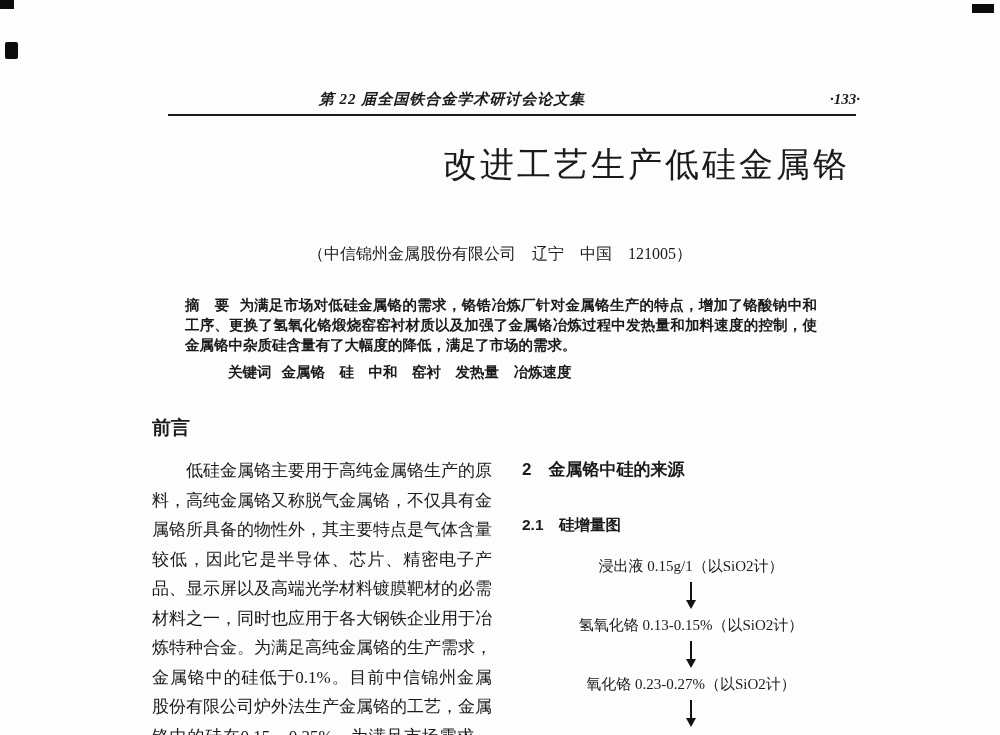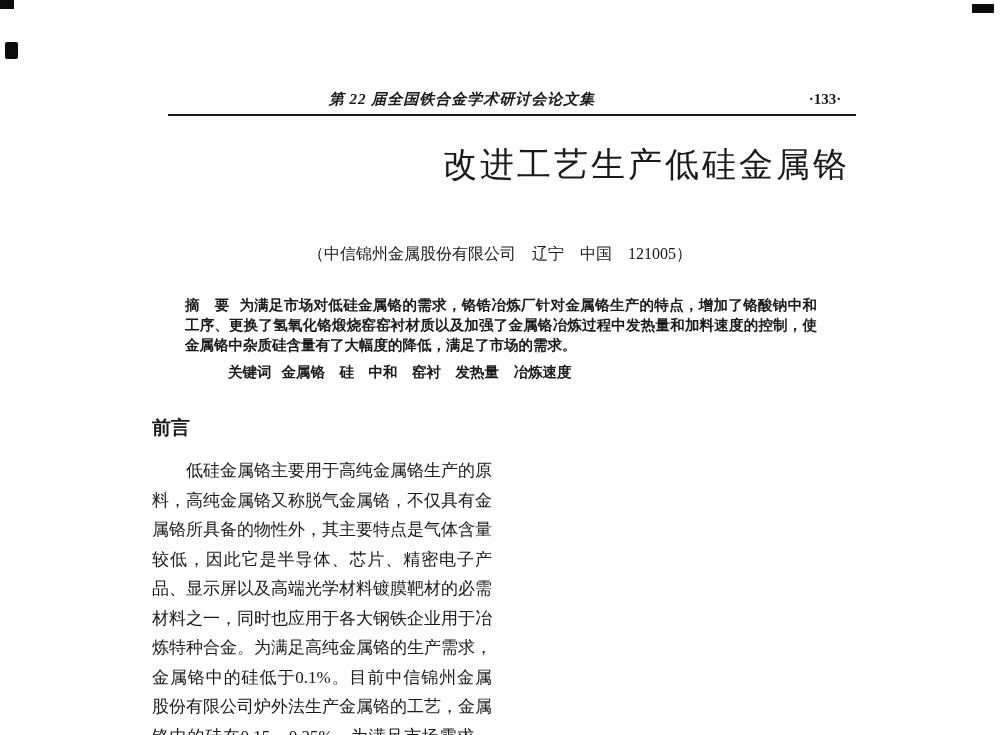--- a/index.html
+++ b/index.html
@@ -23,7 +23,7 @@
 
   
   .journal-header {
-    position: absolute; left: 160px; top: 90px; width: 710px;
+    position: absolute; left: 150px; top: 90px; width: 710px;
     display: flex; align-items: baseline; gap: 16px;
   }
   .journal-title {

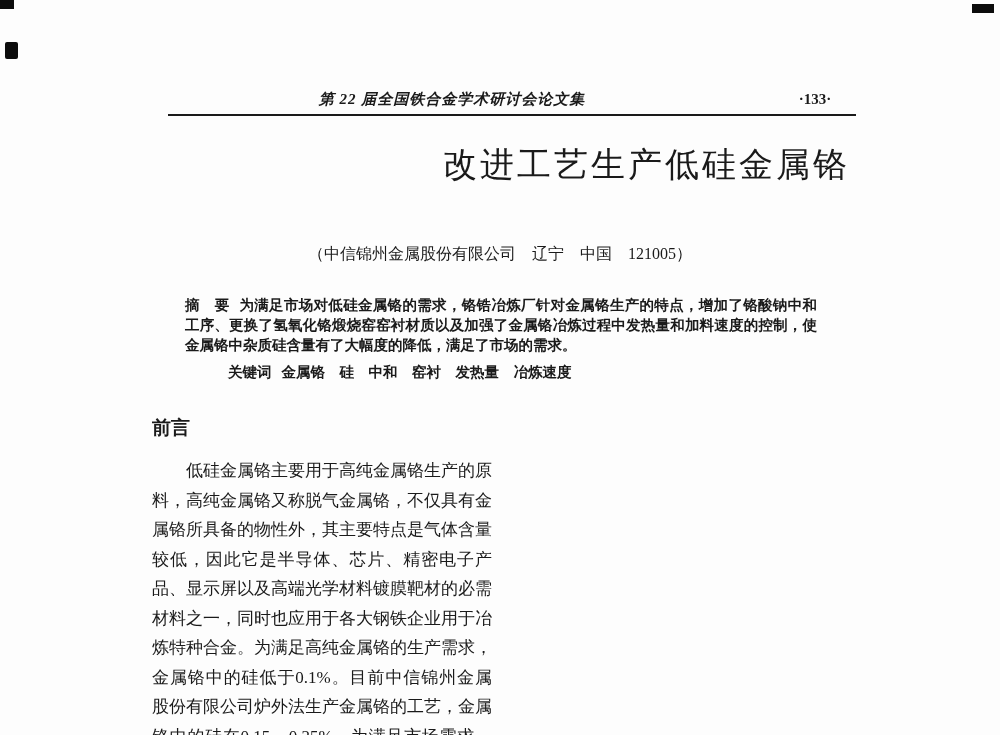--- a/index.html
+++ b/index.html
@@ -31,8 +31,8 @@
     font-size: 15px; letter-spacing: 1px; font-style: italic; font-weight: 600;
   }
   .page-number {
-    width: 90px; text-align: center;
-    font-size: 15px; font-weight: 700; 
+    width: 90px; text-align: right;
+    font-size: 15px; font-weight: 700; font-style: italic;
   }
   .header-rule {
     position: absolute; left: 168px; top: 114px; width: 688px; height: 2px;

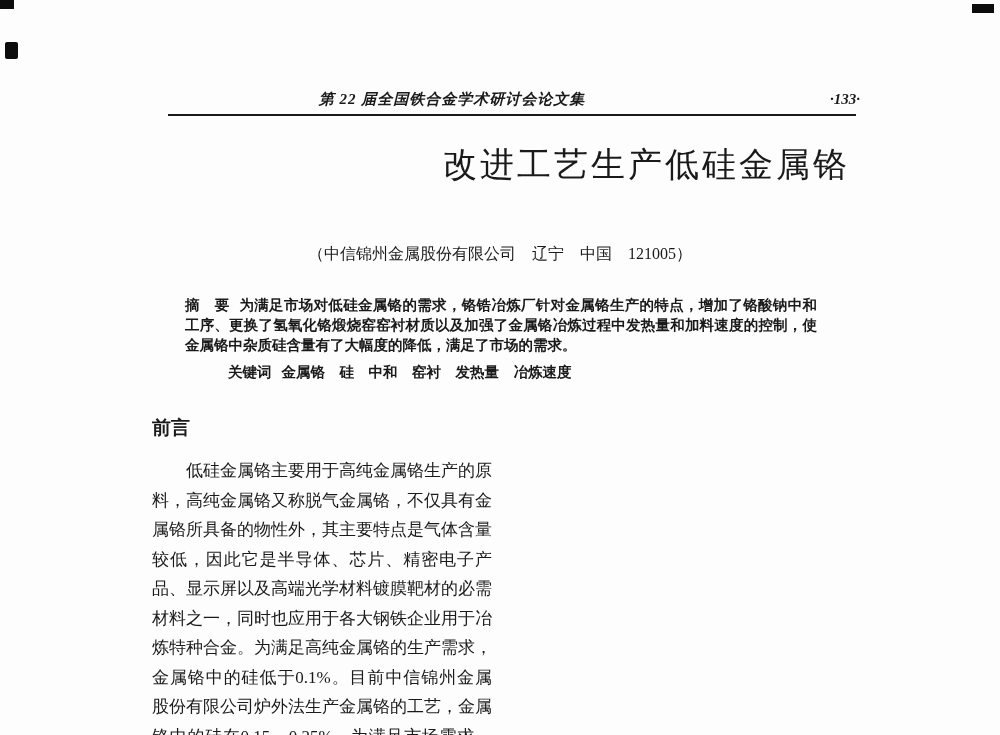--- a/index.html
+++ b/index.html
@@ -131,6 +131,18 @@
     <p class="intro-p">低硅金属铬主要用于高纯金属铬生产的原料，高纯金属铬又称脱气金属铬，不仅具有金属铬所具备的物性外，其主要特点是气体含量较低，因此它是半导体、芯片、精密电子产品、显示屏以及高端光学材料镀膜靶材的必需材料之一，同时也应用于各大钢铁企业用于冶炼特种合金。为满足高纯金属铬的生产需求，金属铬中的硅低于0.1%。目前中信锦州金属股份有限公司炉外法生产金属铬的工艺，金属铬中的硅在0.15～0.25%，为满足市场需求，必须降低其中的硅含量。</p>
   </div>
 
+  <div class="col-right">
+    <div class="sec2-heading">2　金属铬中硅的来源</div>
+    <div class="sec21-heading">2.1　硅增量图</div>
+    <div class="flowchart">
+      <div class="flow-step">浸出液 0.15g/1（以SiO2计）</div>
+      <div class="flow-arrow"></div>
+      <div class="flow-step">氢氧化铬 0.13-0.15%（以SiO2计）</div>
+      <div class="flow-arrow"></div>
+      <div class="flow-step">氧化铬 0.23-0.27%（以SiO2计）</div>
+      <div class="flow-arrow"></div>
+    </div>
+  </div>
 
 </div>
 

